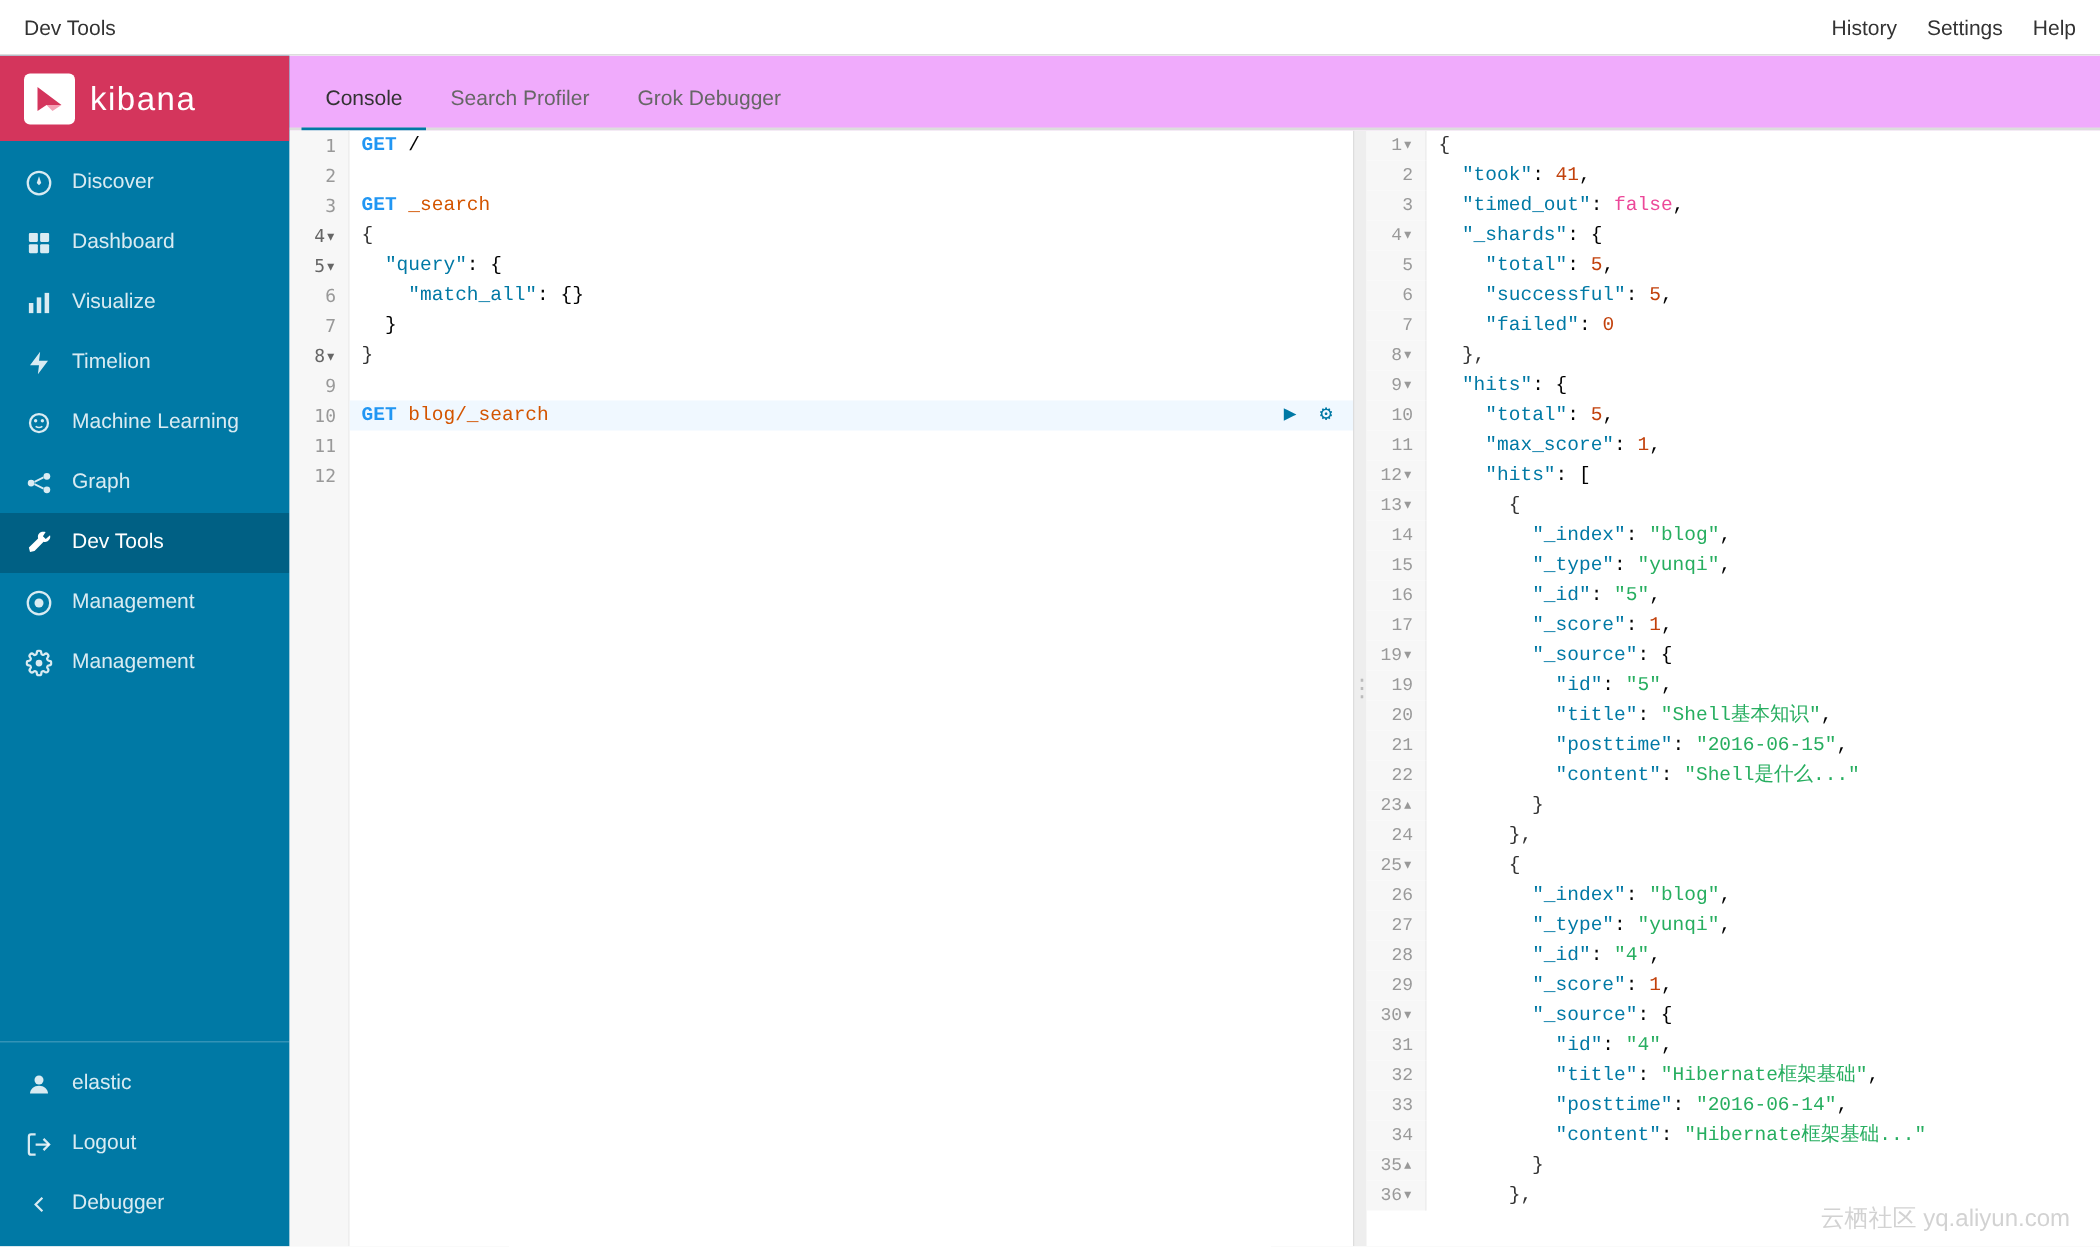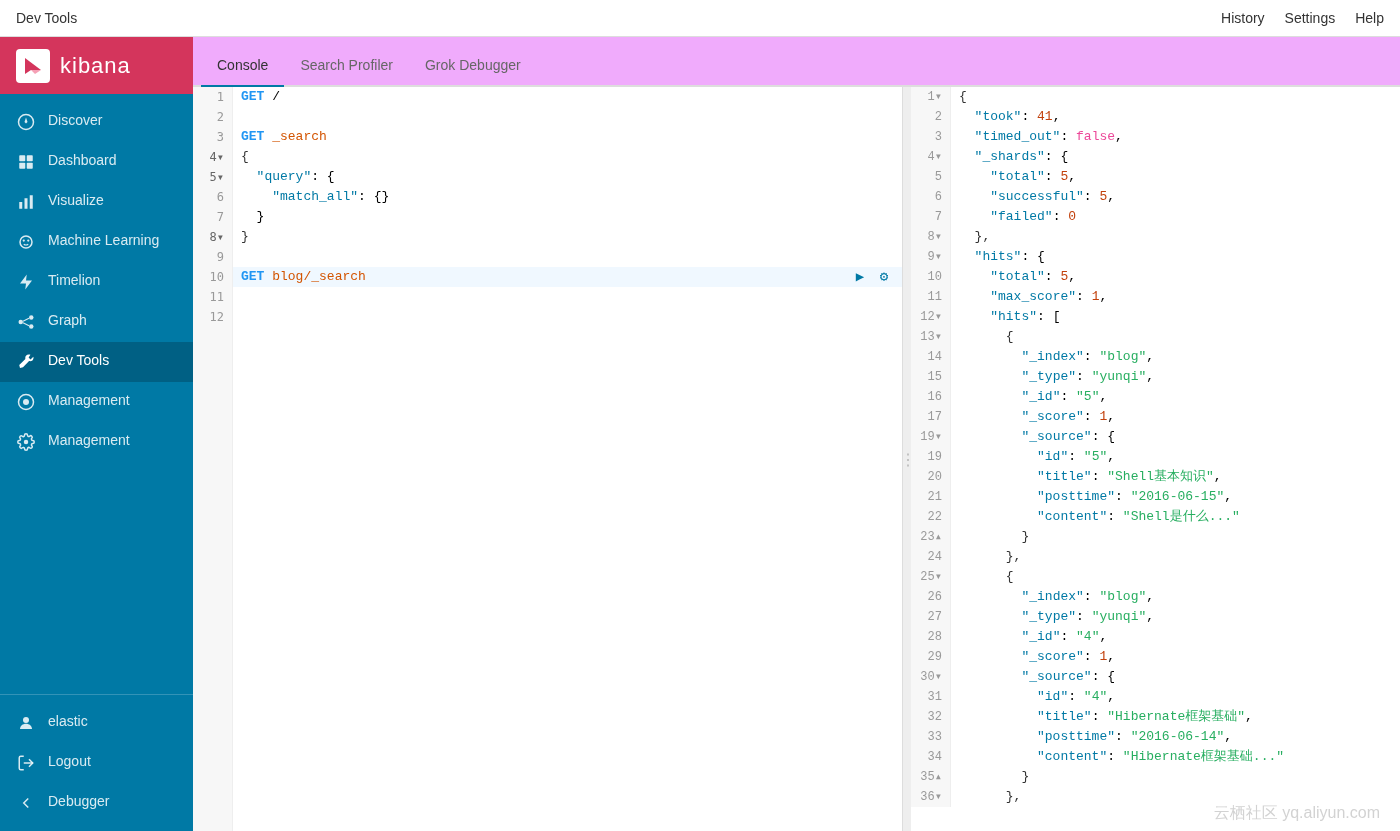--- a/index.html
+++ b/index.html
@@ -293,6 +293,15 @@
       <div class="sidebar-item">
         <div class="sidebar-item-icon">
           <svg width="18" height="18" viewBox="0 0 24 24" fill="currentColor">
+            <polygon points="13,2 4,14 12,14 11,22 20,10 12,10" fill="currentColor"></polygon>
+          </svg>
+        </div>
+        <span>Timelion</span>
+      </div>
+
+      <div class="sidebar-item">
+        <div class="sidebar-item-icon">
+          <svg width="18" height="18" viewBox="0 0 24 24" fill="currentColor">
             <circle cx="12" cy="12" r="8" fill="none" stroke="currentColor" stroke-width="2"></circle>
             <circle cx="9" cy="10" r="1.5" fill="currentColor"></circle>
             <circle cx="15" cy="10" r="1.5" fill="currentColor"></circle>
@@ -300,15 +309,6 @@
           </svg>
         </div>
         <span>Machine Learning</span>
-      </div>
-
-      <div class="sidebar-item">
-        <div class="sidebar-item-icon">
-          <svg width="18" height="18" viewBox="0 0 24 24" fill="currentColor">
-            <polygon points="13,2 4,14 12,14 11,22 20,10 12,10" fill="currentColor"></polygon>
-          </svg>
-        </div>
-        <span>Timelion</span>
       </div>
 
       <div class="sidebar-item">

